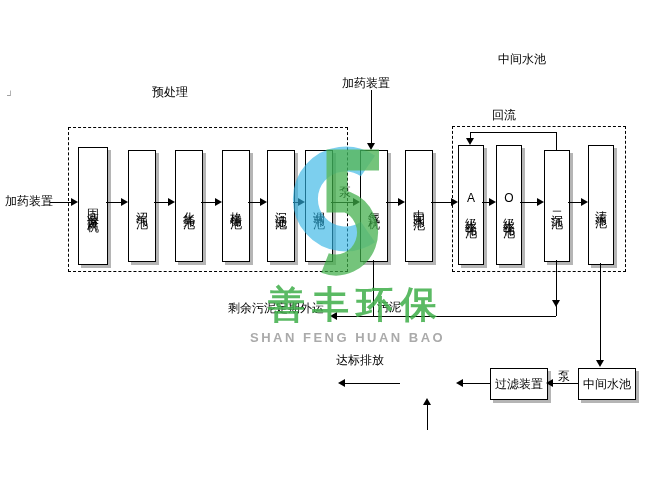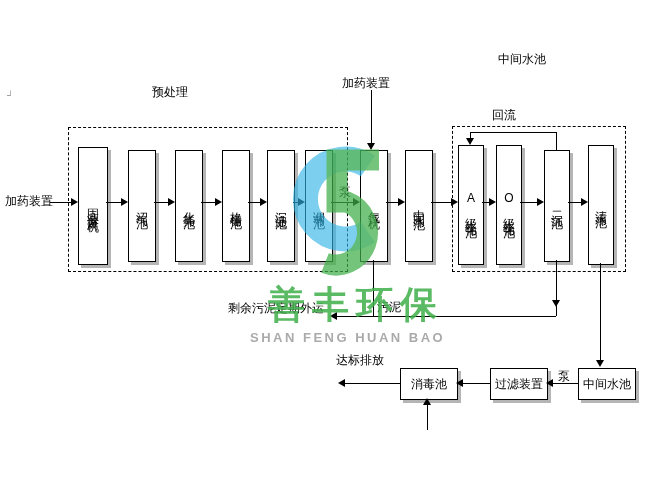--- a/index.html
+++ b/index.html
@@ -108,7 +108,6 @@
 
   <div class="hbox" style="left:578px;top:368px;width:56px;height:30px;">中间水池</div>
   <div class="hbox" style="left:490px;top:368px;width:56px;height:30px;">过滤装置</div>
-  <div class="hbox" style="left:400px;top:368px;width:56px;height:30px;">消毒池</div>
 
   <div class="lbl" style="left:558px;top:369px;">泵</div>
   <div class="hline" style="left:553px;top:383px;width:25px;"></div>

